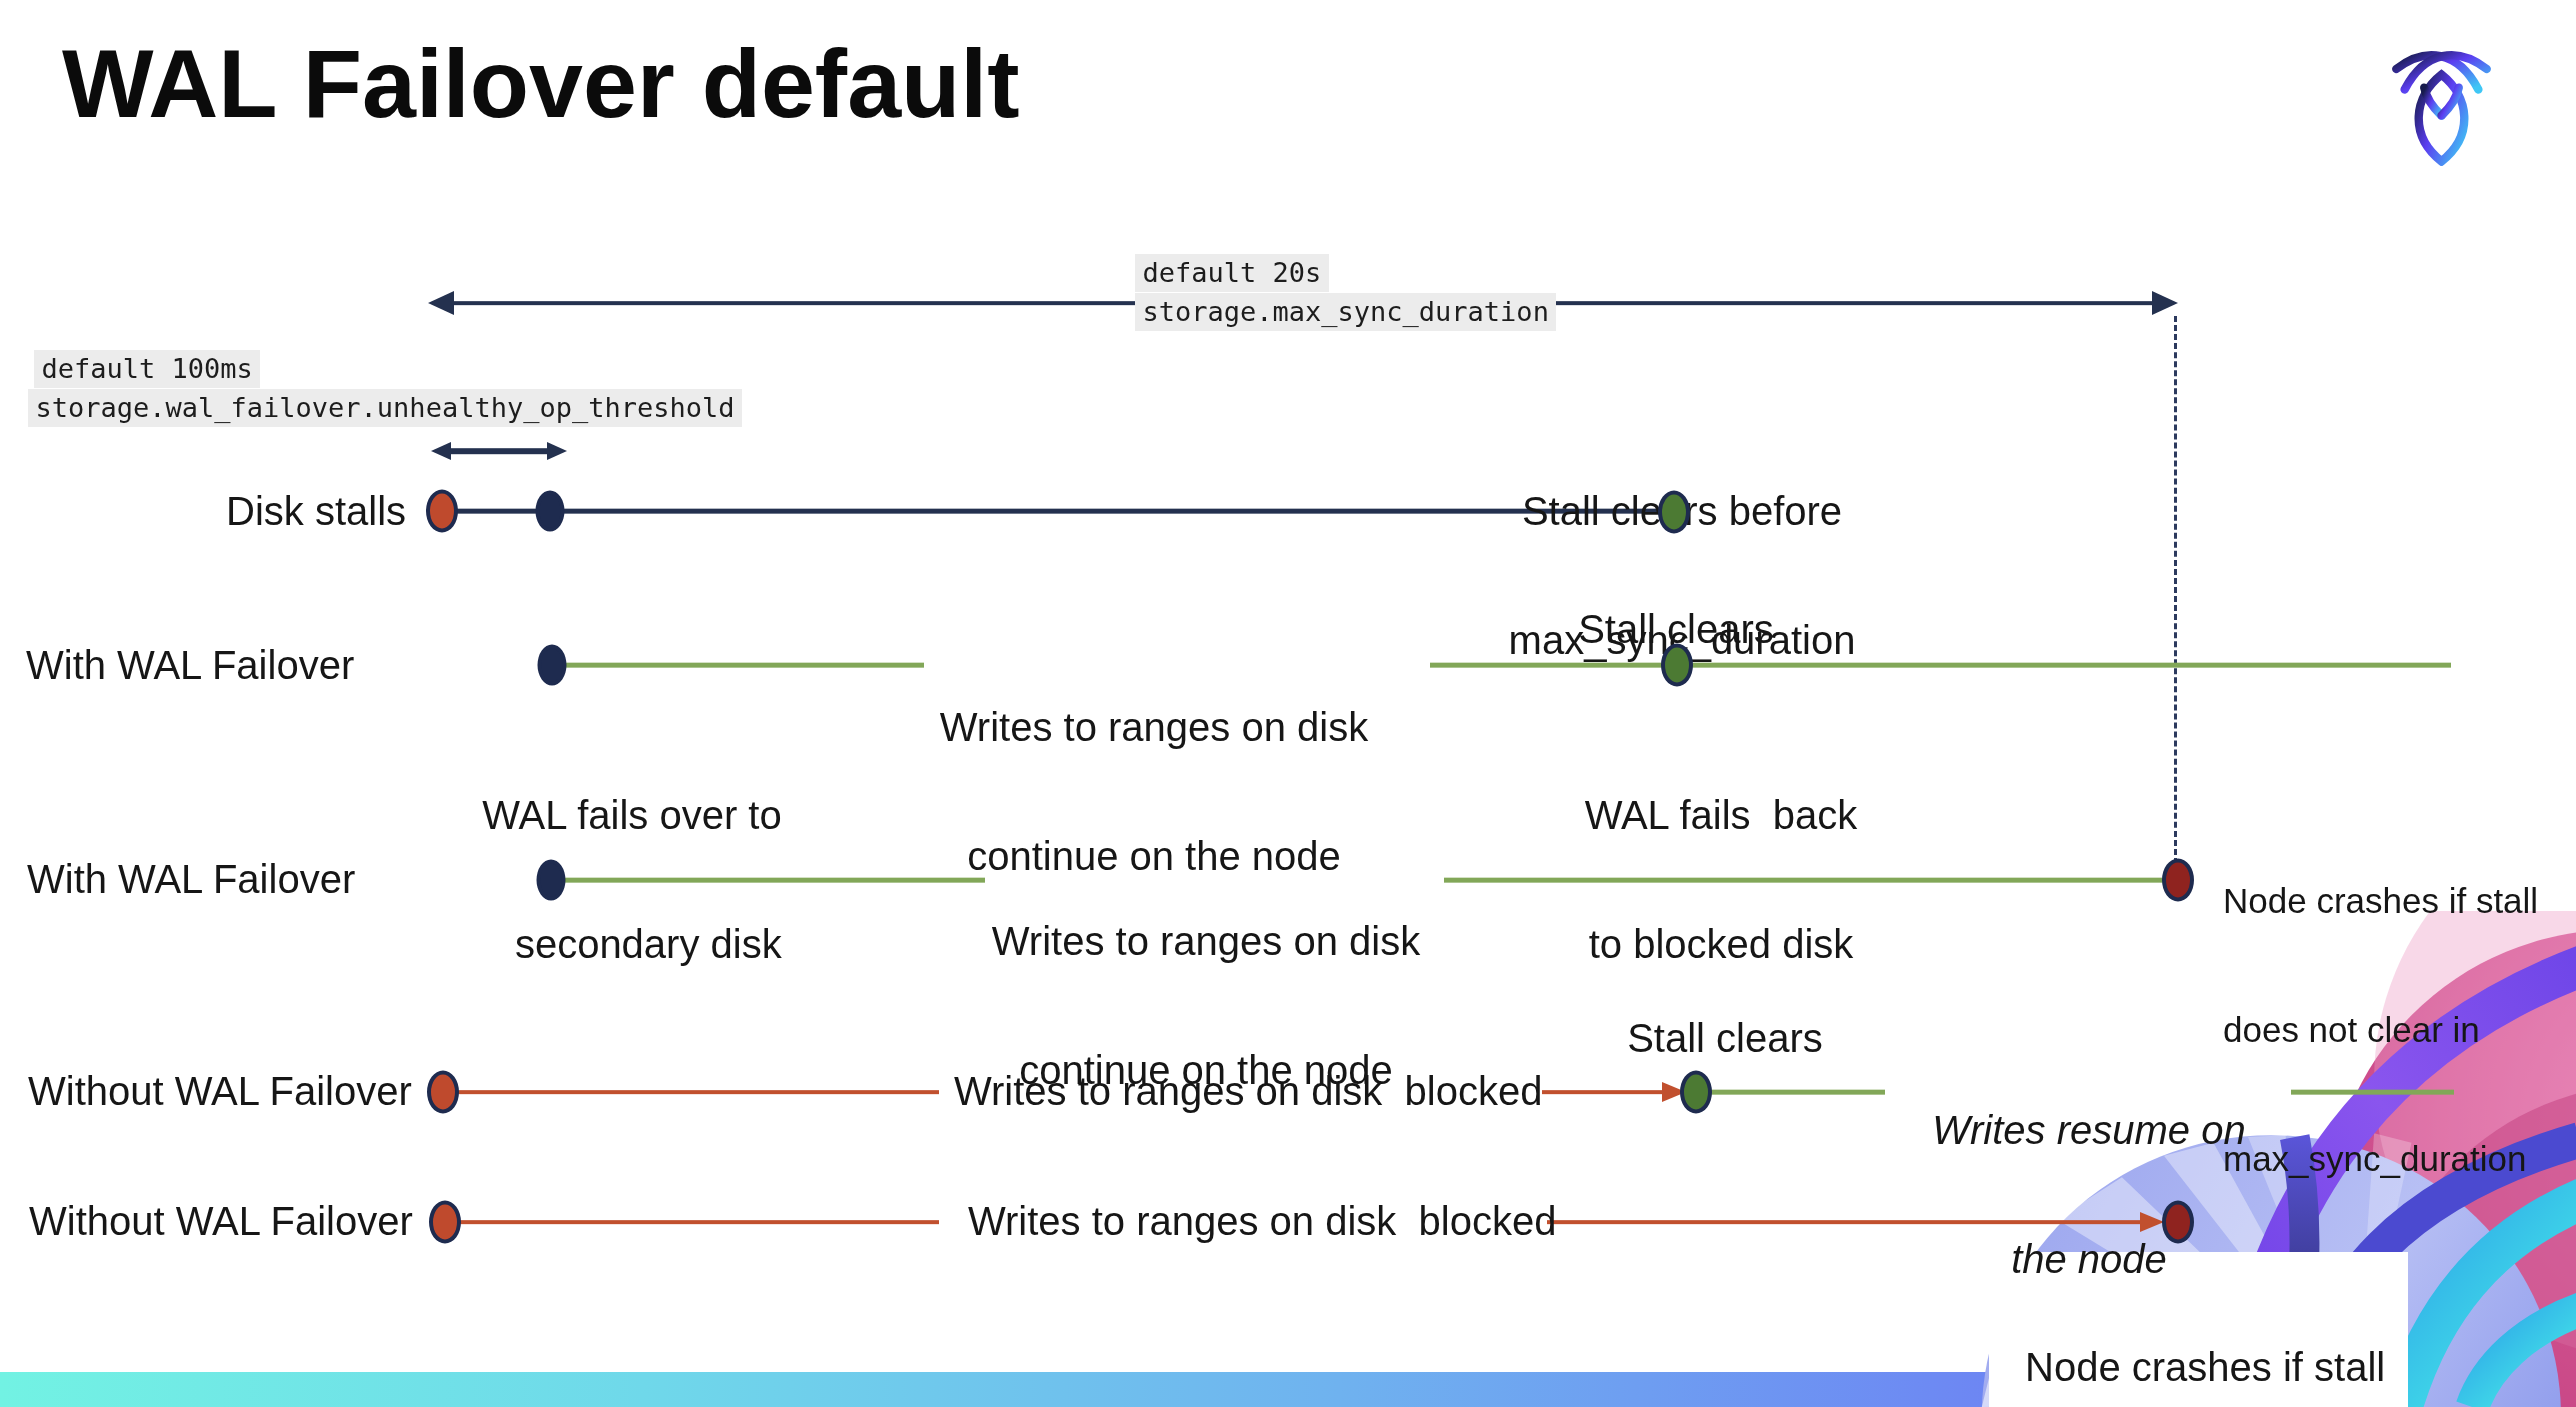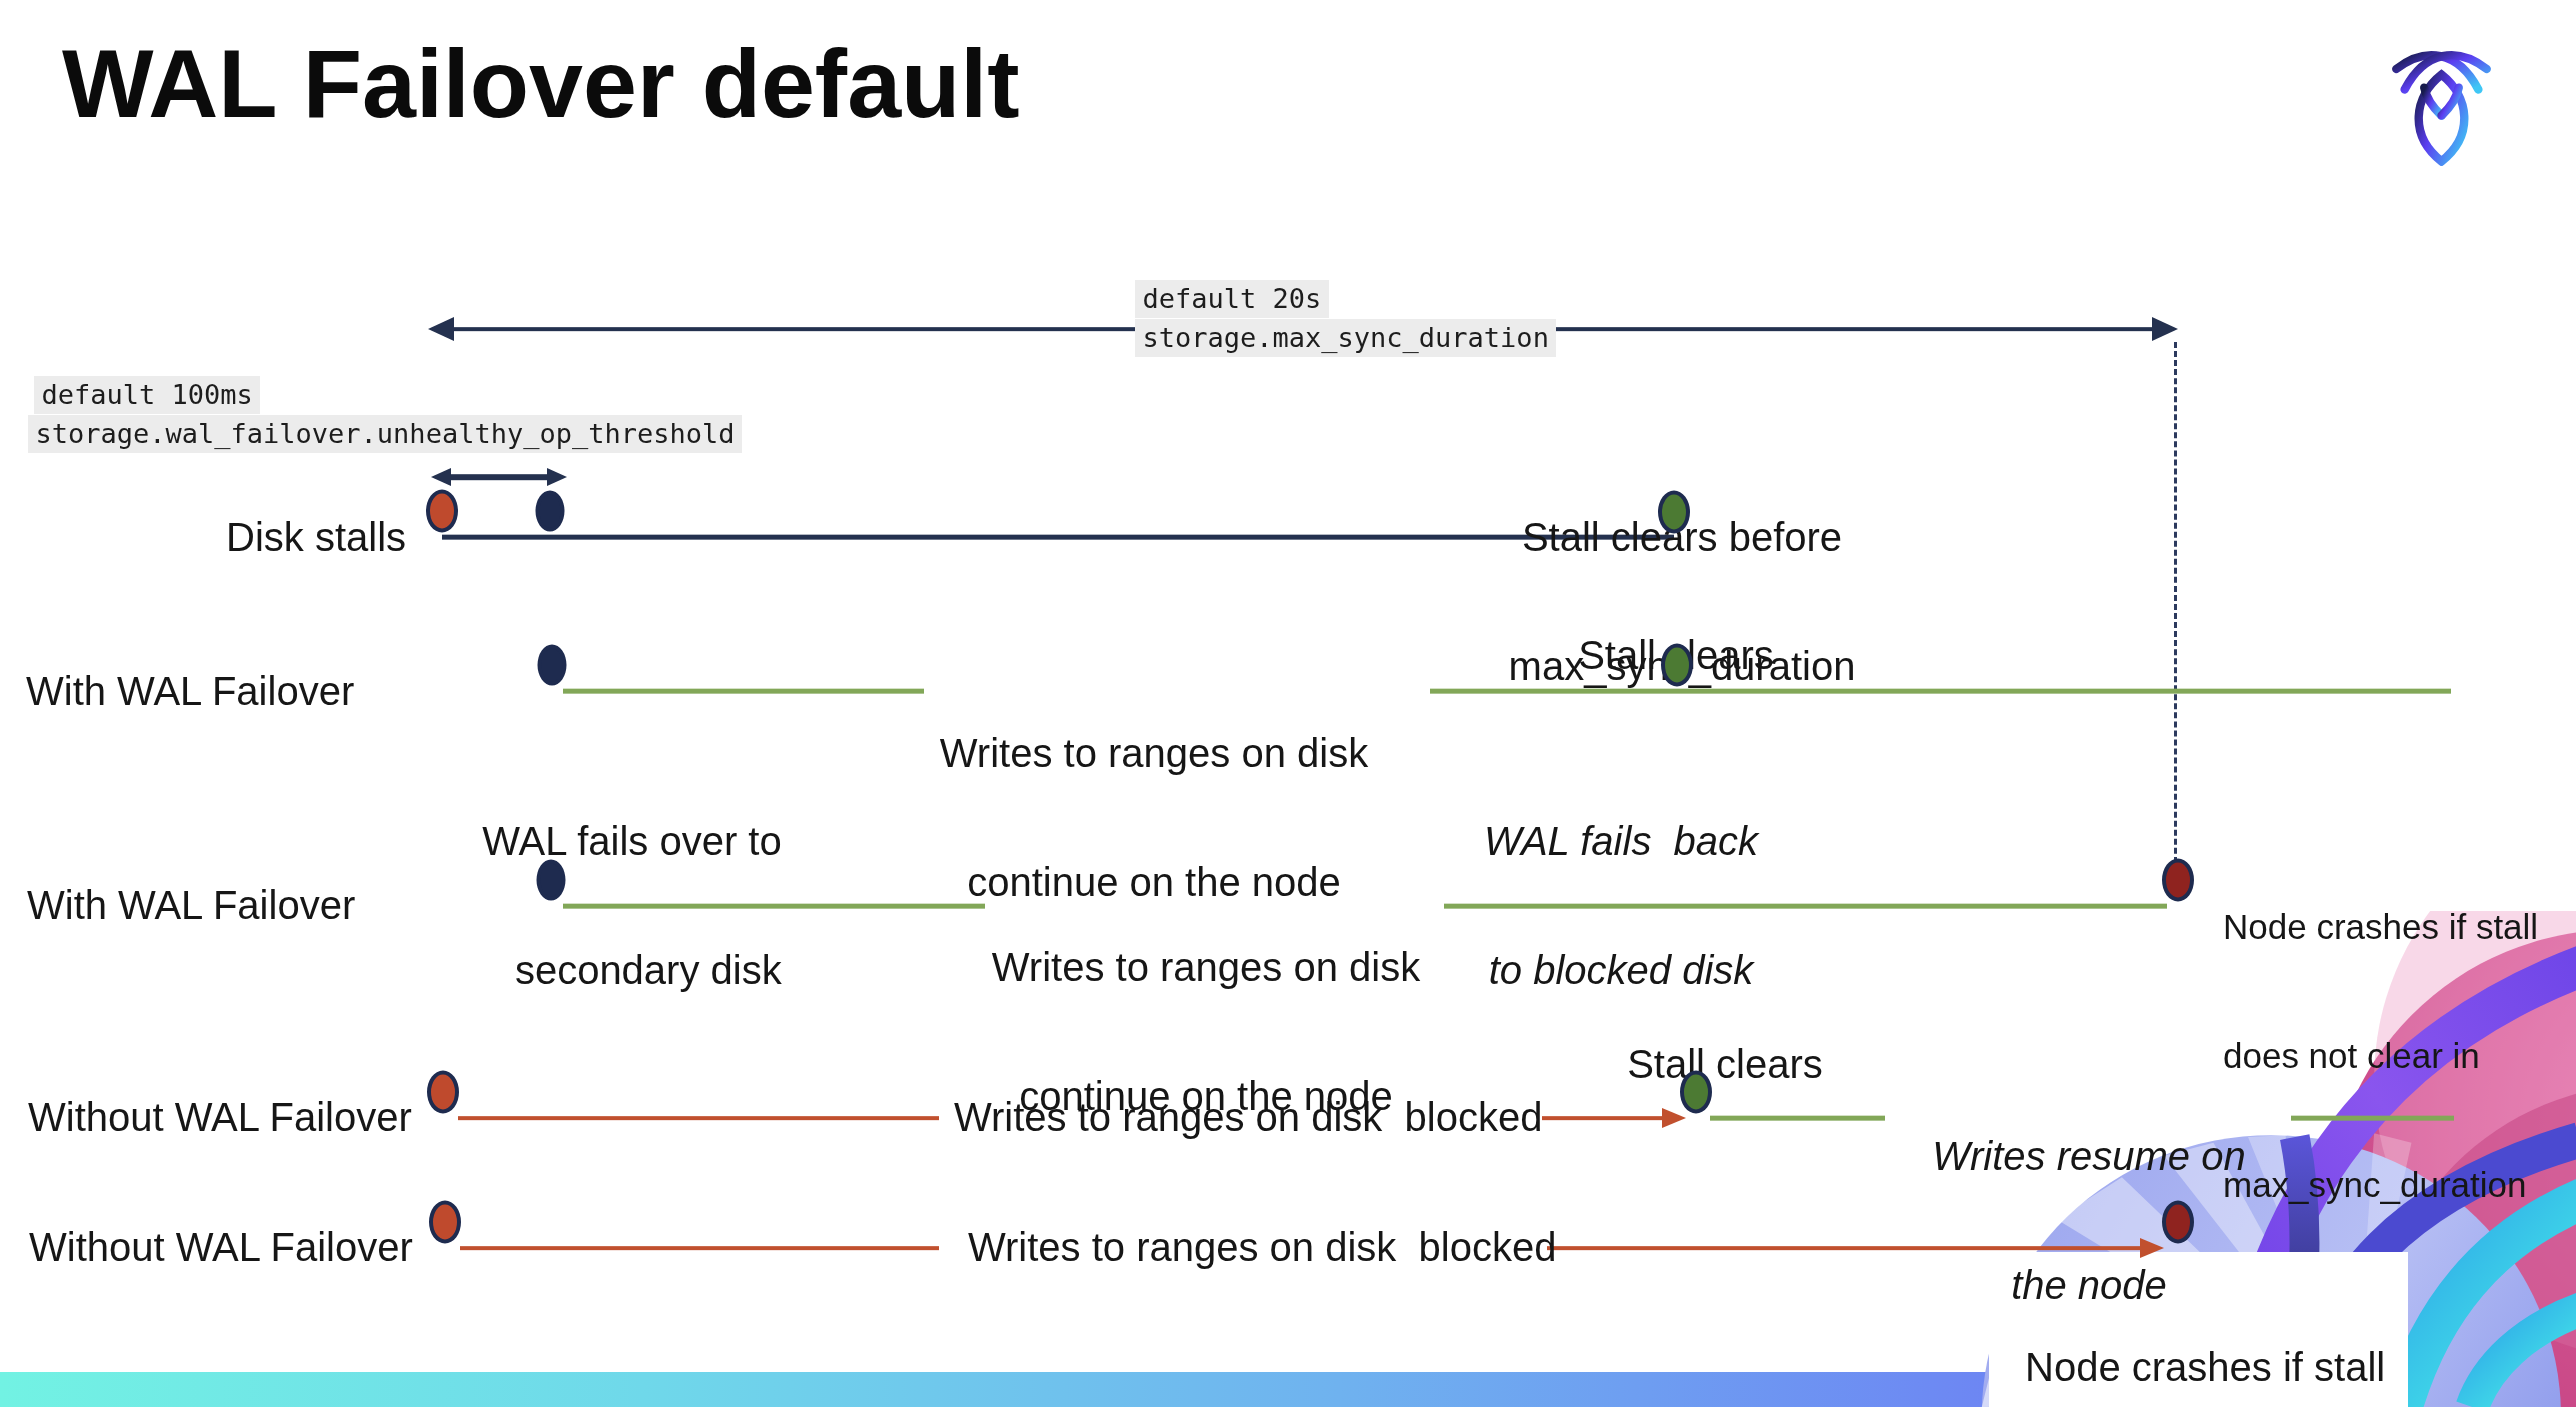--- a/index.html
+++ b/index.html
@@ -30,7 +30,7 @@
   .ah-sm-right{border-top:9.3px solid transparent;border-bottom:9.3px solid transparent;border-left:20.6px solid #24314f;}
   .ah-red{border-top:10.3px solid transparent;border-bottom:10.3px solid transparent;border-left:24px solid #c1502e;}
   .dashed-v{position:absolute;width:0;border-left:3.7px dashed #2c3a5e;}
-  .layer-diagram{z-index:30;margin-top:26px;}
+  .layer-diagram{z-index:30;}
   
   .bottombar{left:0;top:1372px;width:2576px;height:36px;z-index:1;
      background:linear-gradient(90deg,#72f2e3 0%,#6fd8ea 25%,#6fb2ef 52%,#6d8af3 75%,#6e5cf0 100%);}

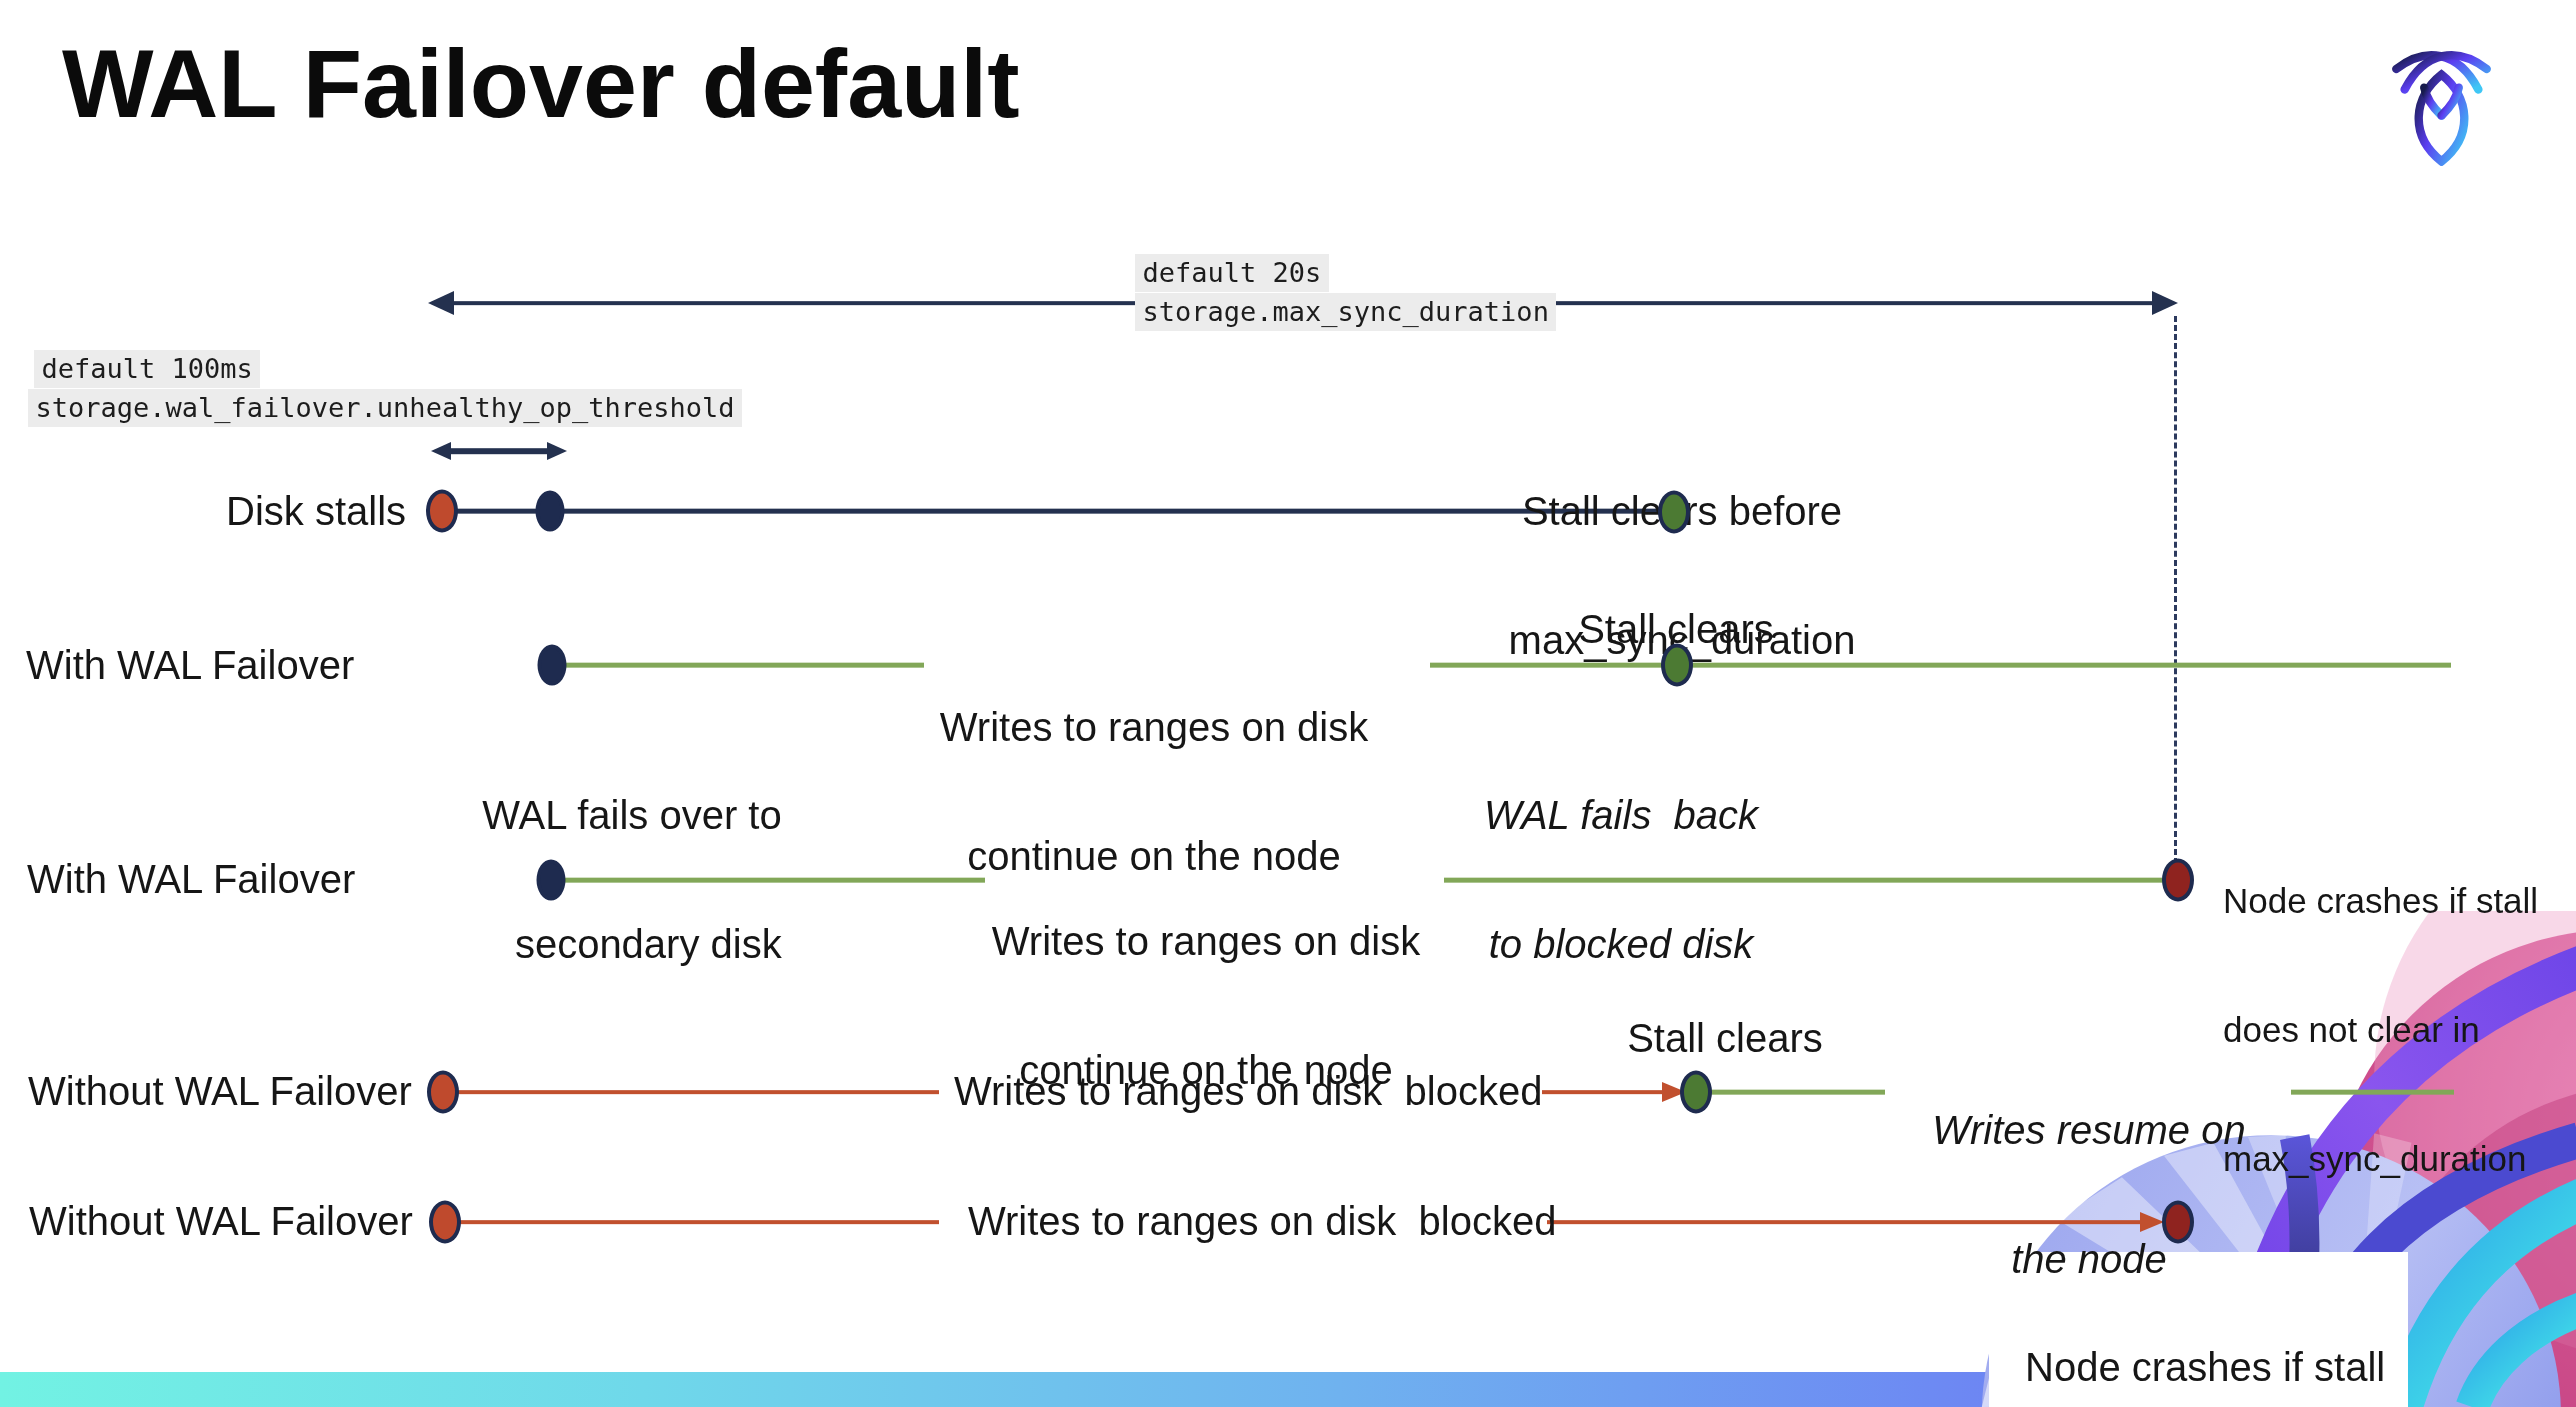--- a/index.html
+++ b/index.html
@@ -148,7 +148,7 @@
   <div>WAL fails over to</div>
   <div>secondary disk</div>
 </div>
-<div class="t ctr layer-diagram" style="left:1621px;top:708px;font-style:italic;">
+<div class="t ctr layer-diagram" style="left:1721px;top:708px;">
   <div>WAL fails  back</div>
   <div>to blocked disk</div>
 </div>

